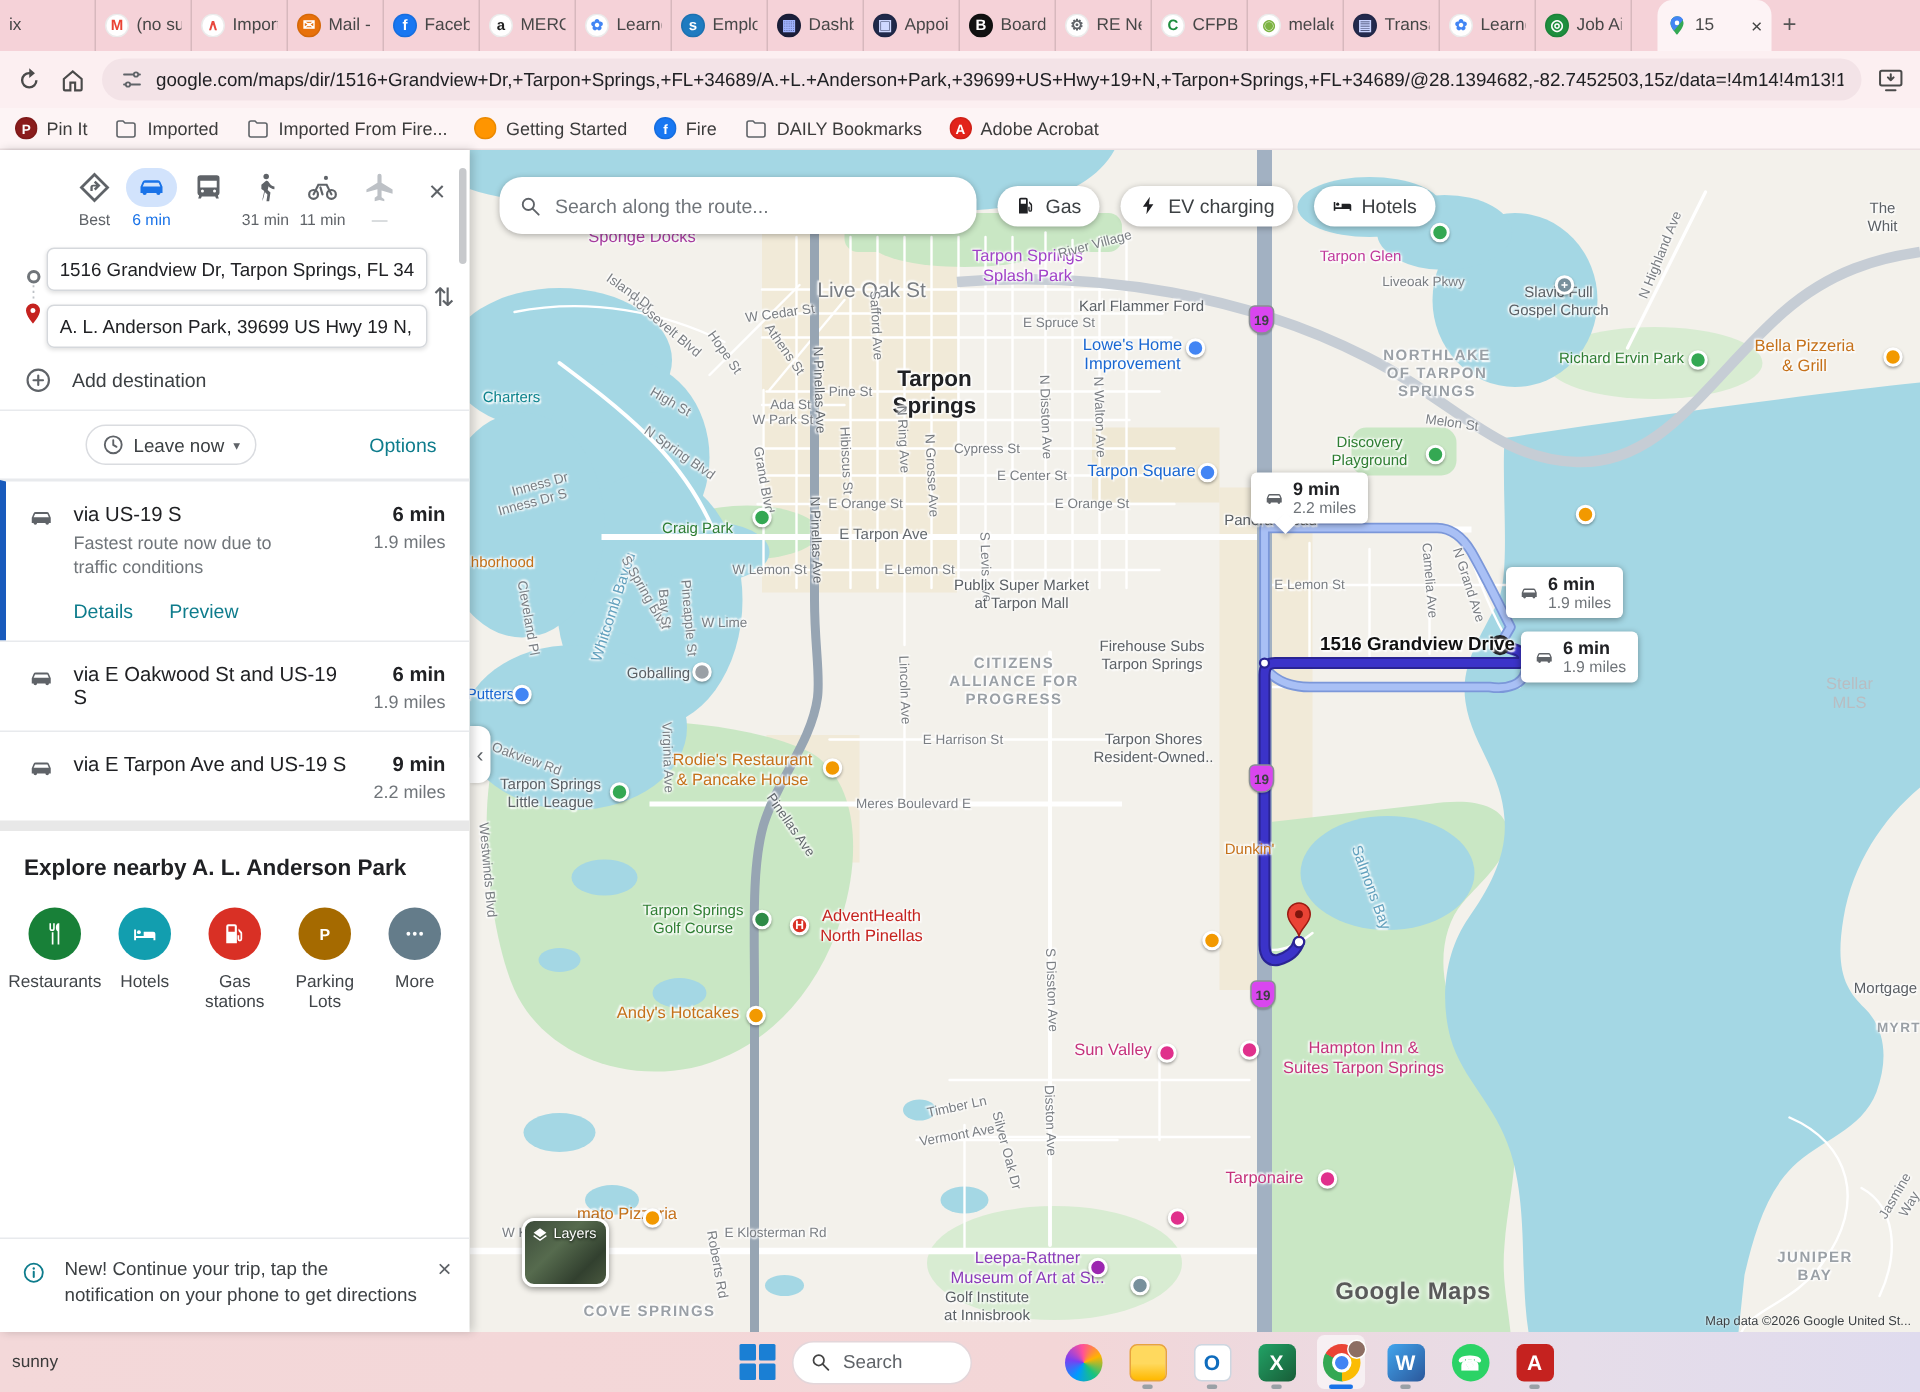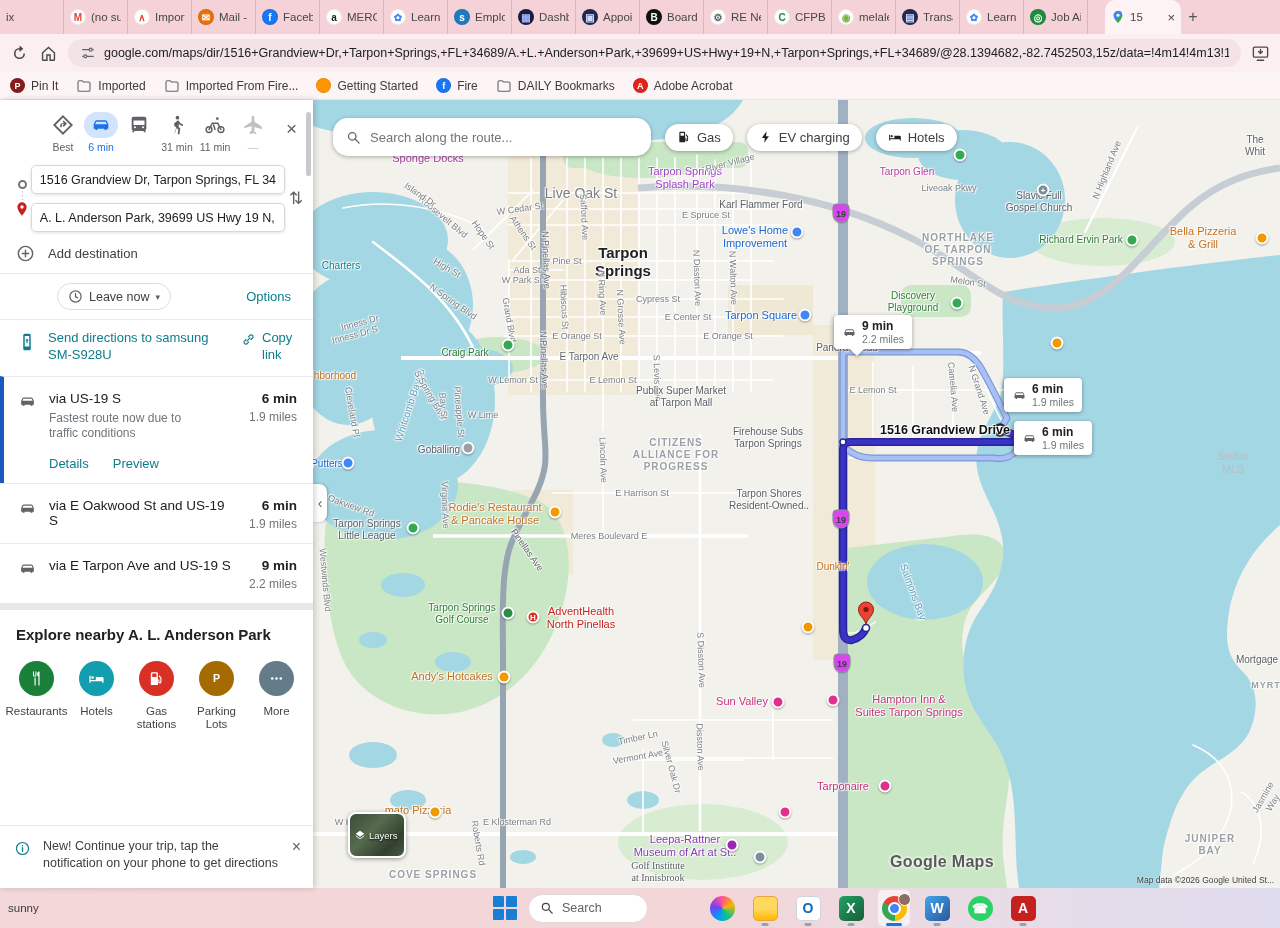--- a/index.html
+++ b/index.html
@@ -552,18 +552,6 @@
 
       <div class="divider"></div>
 
-      <div class="send-row">
-        <svg class="send-ico">
-            <use href="#i-phone"></use>
-          </svg>
-        <span class="send-text">Send directions to samsung SM-S928U</span>
-        <span class="copy">
-          <svg>
-              <use href="#i-link"></use>
-            </svg>
-          <span>Copy link</span>
-        </span>
-      </div>
 
       <div>
 

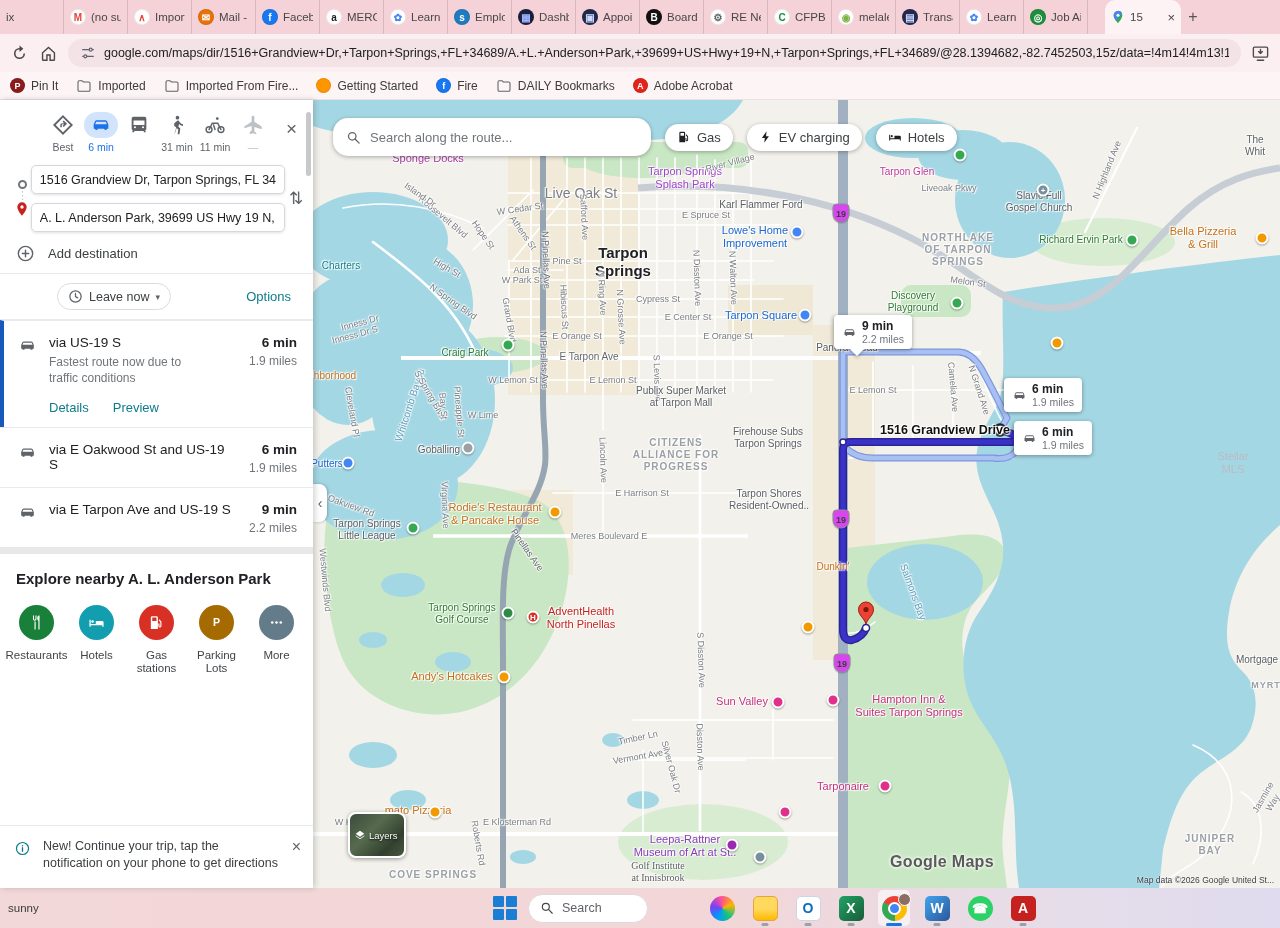--- a/index.html
+++ b/index.html
@@ -107,7 +107,7 @@
   .chip svg{width:14px;height:14px;color:#202124}
   .chips{display:flex;gap:14px}
   .collapse{position:absolute;left:0;top:384px;width:14px;height:38px;background:#fff;border:none;border-radius:0 8px 8px 0;box-shadow:1px 0 3px rgba(0,0,0,.25);color:#5f6368;font-size:14px;cursor:pointer;padding:0}
-  .layers{position:absolute;left:35px;top:712px;width:58px;height:46px;border-radius:8px;border:2px solid #fff;box-shadow:0 1px 4px rgba(0,0,0,.4);background:linear-gradient(135deg,#3c4b3a,#566b4e 40%,#32402f 75%,#49583f);display:flex;align-items:center;gap:3px;padding:3px 4px;cursor:pointer}
+  .layers{position:absolute;left:35px;top:712px;width:58px;height:46px;border-radius:8px;border:2px solid #fff;box-shadow:0 1px 4px rgba(0,0,0,.4);background:linear-gradient(135deg,#3c4b3a,#566b4e 40%,#32402f 75%,#49583f);display:flex;align-items:flex-start;gap:3px;padding:3px 4px;cursor:pointer}
   .layers svg{width:12px;height:12px}
   .layers span{color:#fff;font-size:9.5px;text-shadow:0 1px 2px #000}
   .wm{position:absolute;left:629px;top:762px;transform:translate(-50%,-50%);font-size:16px;font-weight:700;color:#5a5a5a;text-shadow:0 0 3px #fff,0 0 4px #fff;letter-spacing:.3px}

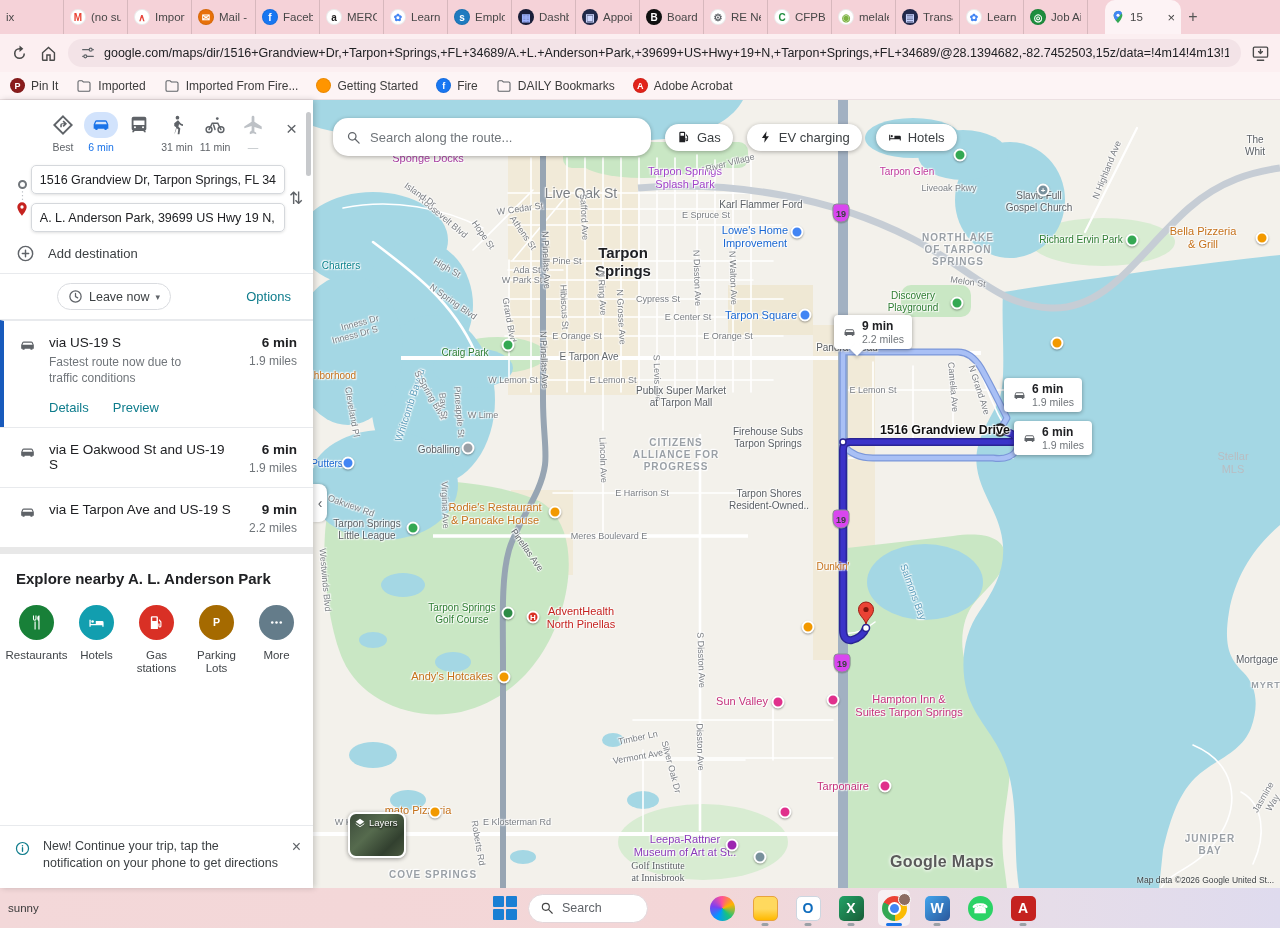--- a/index.html
+++ b/index.html
@@ -998,7 +998,7 @@
 
           <div class="mlab" style="left: 120px; top: 775px; color: rgb(154, 160, 166); font-size: 10px; font-weight: 700; letter-spacing: 1px;">COVE SPRINGS</div>
 
-          <div class="mlab" style="left: 345px; top: 772px; color: rgb(91, 96, 101); font-size: 10px; font-family: Liberation Serif, serif;">Golf Institute
+          <div class="mlab" style="left: 345px; top: 772px; color: rgb(91, 96, 101); font-size: 10px;">Golf Institute
 at Innisbrook</div>
 
           <div class="mlab" style="left: 105px; top: 710px; color: rgb(197, 113, 26); font-size: 11px;">mato Pizzeria</div>

